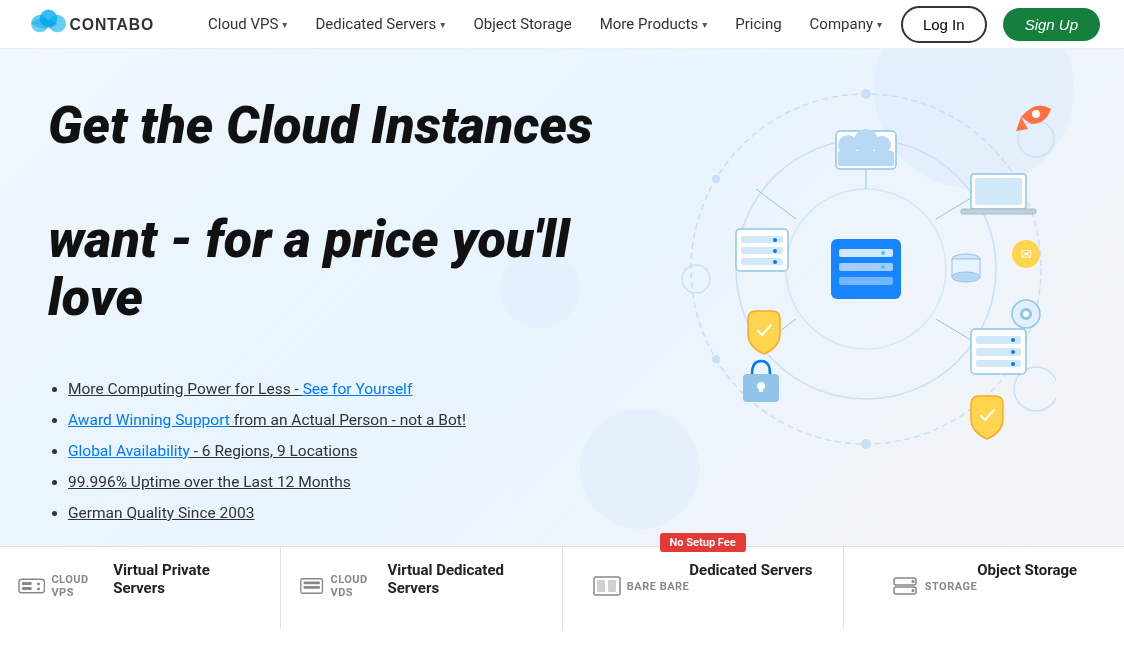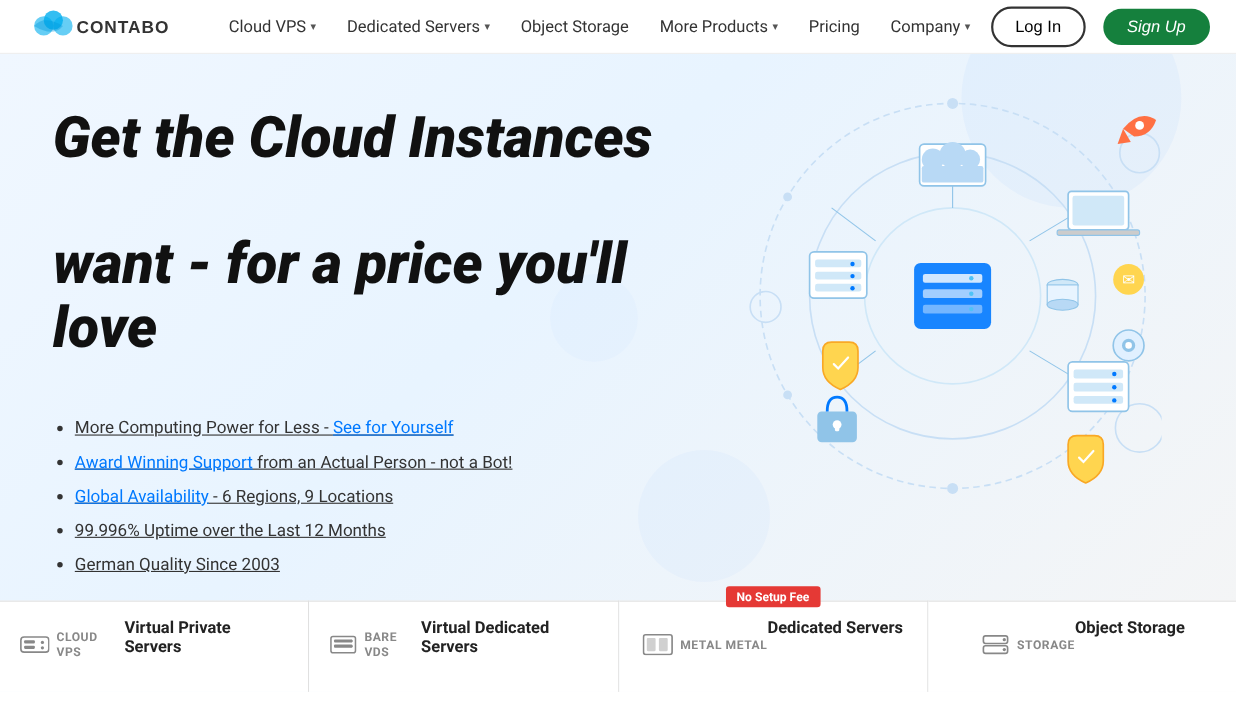--- a/index.html
+++ b/index.html
@@ -367,7 +367,7 @@
           <circle cx="22" cy="6.5" r="1.2" fill="#888"></circle>
           <circle cx="22" cy="11.5" r="1.2" fill="#888"></circle>
         </svg>
-        <span>BARE VDS</span>
+        <span>CLOUD VDS</span>
       </div>
       <div class="card-title">Virtual Dedicated Servers</div>
     </div>

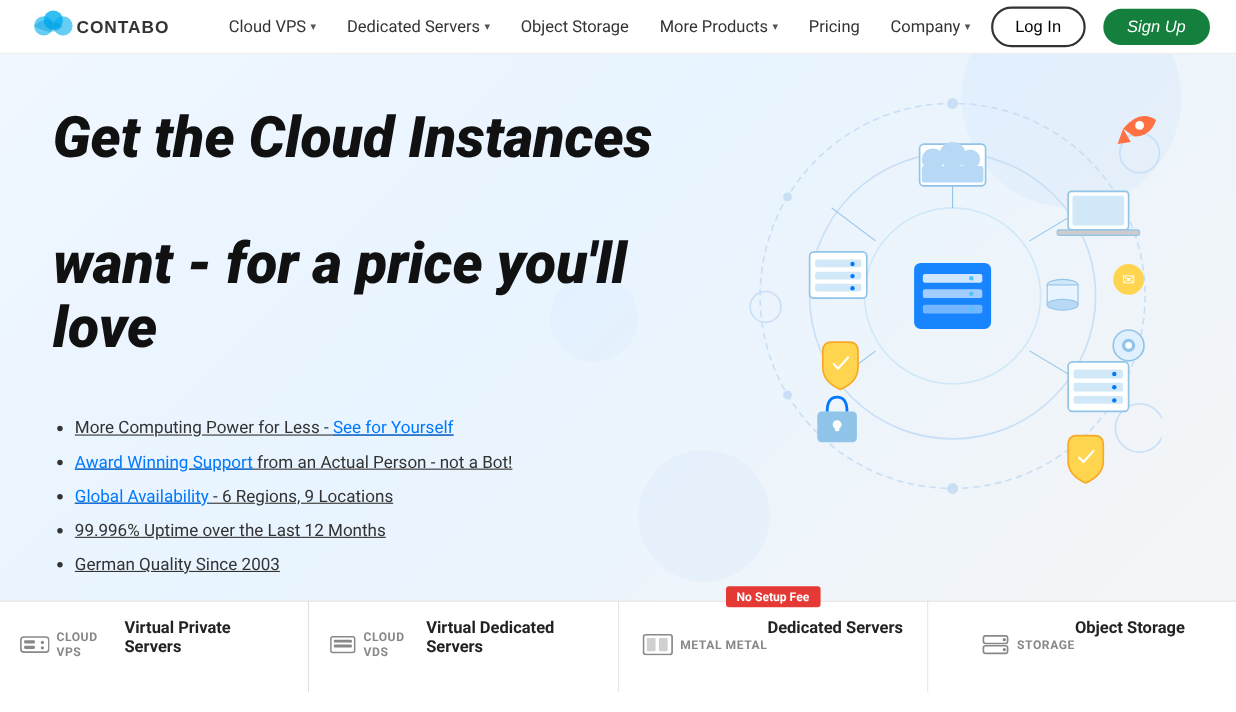--- a/index.html
+++ b/index.html
@@ -380,7 +380,7 @@
           <rect x="4" y="4" width="8" height="12" rx="1" fill="#d0d0d0"></rect>
           <rect x="15" y="4" width="8" height="12" rx="1" fill="#d0d0d0"></rect>
         </svg>
-        <span>METAL METAL</span>
+        <span>BARE BARE</span>
       </div>
       <div class="card-title">Dedicated Servers</div>
     </div>

